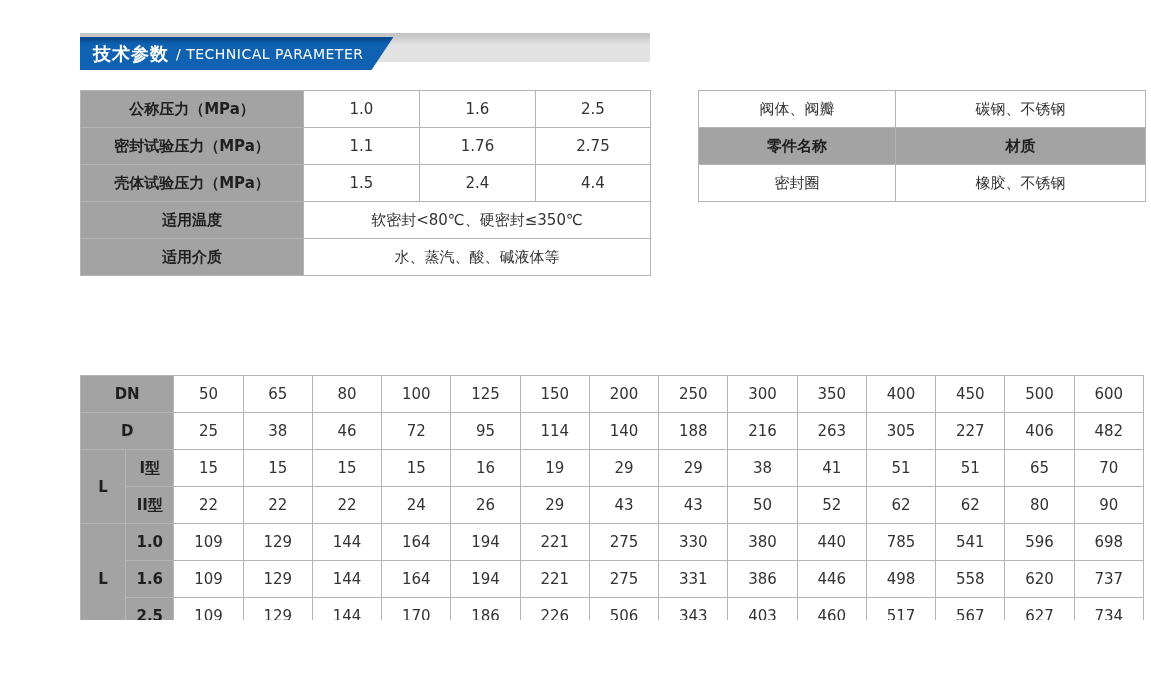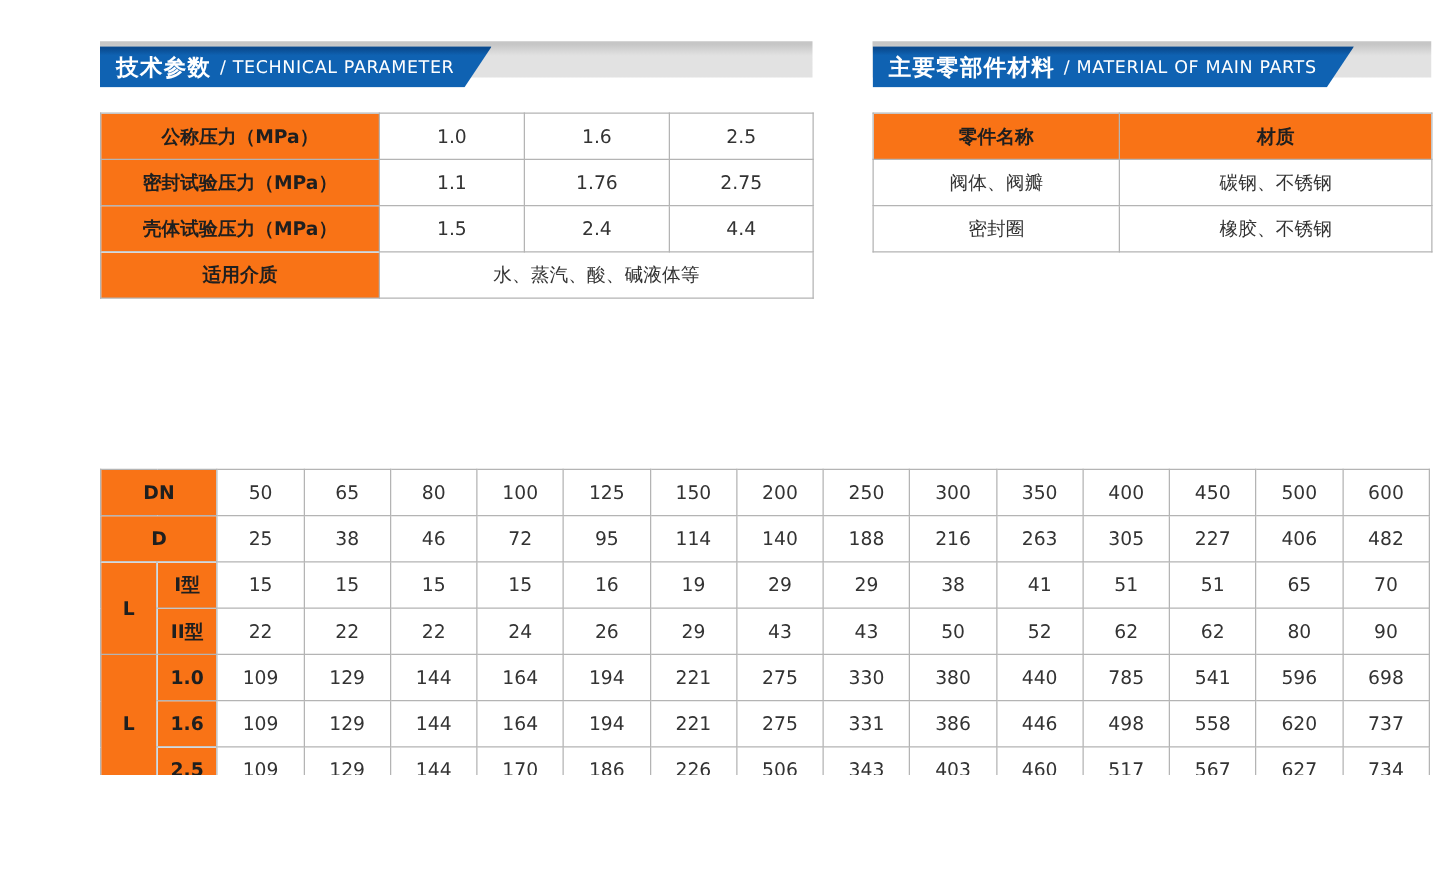--- a/index.html
+++ b/index.html
@@ -61,13 +61,6 @@
     </div>
   </div>
 
-  <div class="banner" style="left:658px;top:33px;width:447px">
-    <div class="gray-strip"></div>
-    <div class="blue-label">
-      <span class="zh">主要零部件材料</span>
-      <span class="en">/ MATERIAL OF MAIN PARTS</span>
-    </div>
-  </div>
 
 
   <table id="tech-table">

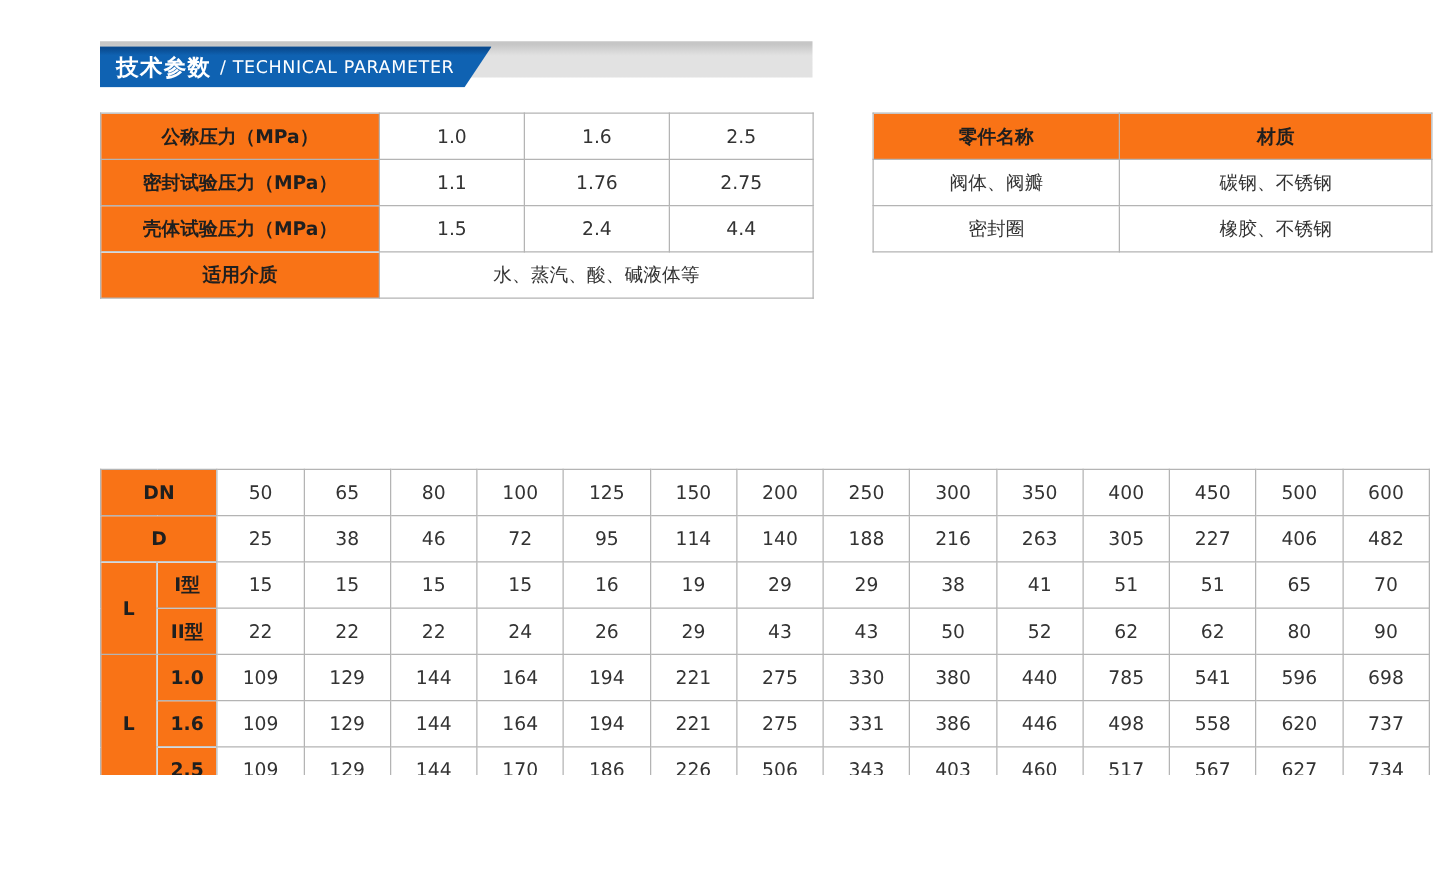--- a/index.html
+++ b/index.html
@@ -37,7 +37,7 @@
     font-family:"DejaVu Sans","Liberation Sans",sans-serif;
     overflow:hidden;white-space:nowrap;
   }
-  th{background:#f97316;font-weight:700;color:#1f1f1f;}
+  th{background:#a3a3a3;font-weight:700;color:#1f1f1f;}
   td{background:#ffffff;}
   #tech-table{left:40px;top:90px;width:570px;}
   #mat-table{left:658px;top:90px;width:447px;}

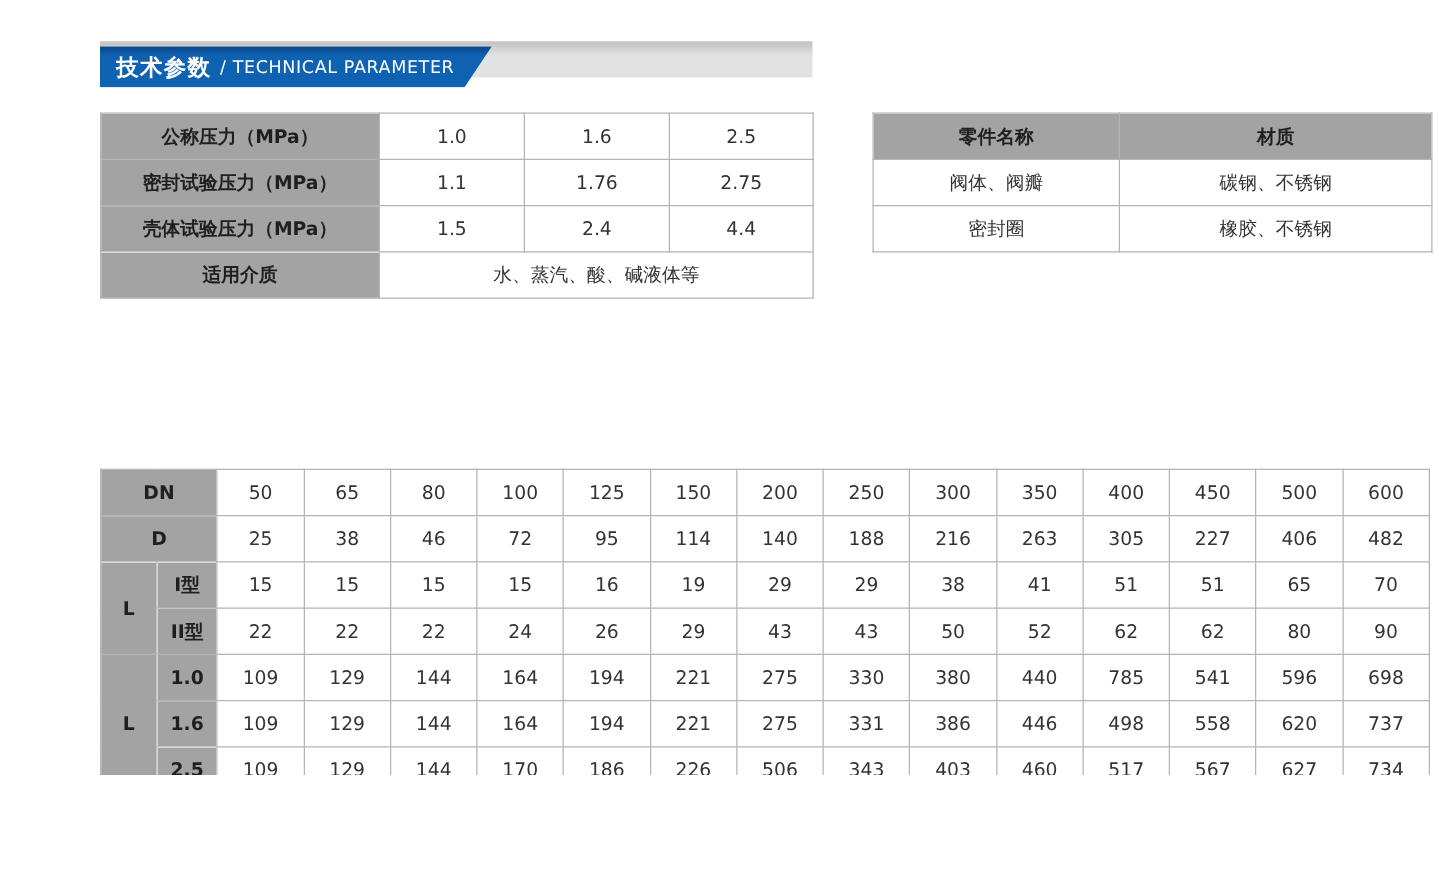--- a/index.html
+++ b/index.html
@@ -103,12 +103,12 @@
     </colgroup>
     <tbody>
         <tr>
+          <td>阀体、阀瓣</td>
+          <td>碳钢、不锈钢</td>
+        </tr>
+        <tr>
           <th>零件名称</th>
           <th>材质</th>
-        </tr>
-        <tr>
-          <td>阀体、阀瓣</td>
-          <td>碳钢、不锈钢</td>
         </tr>
         <tr>
           <td>密封圈</td>

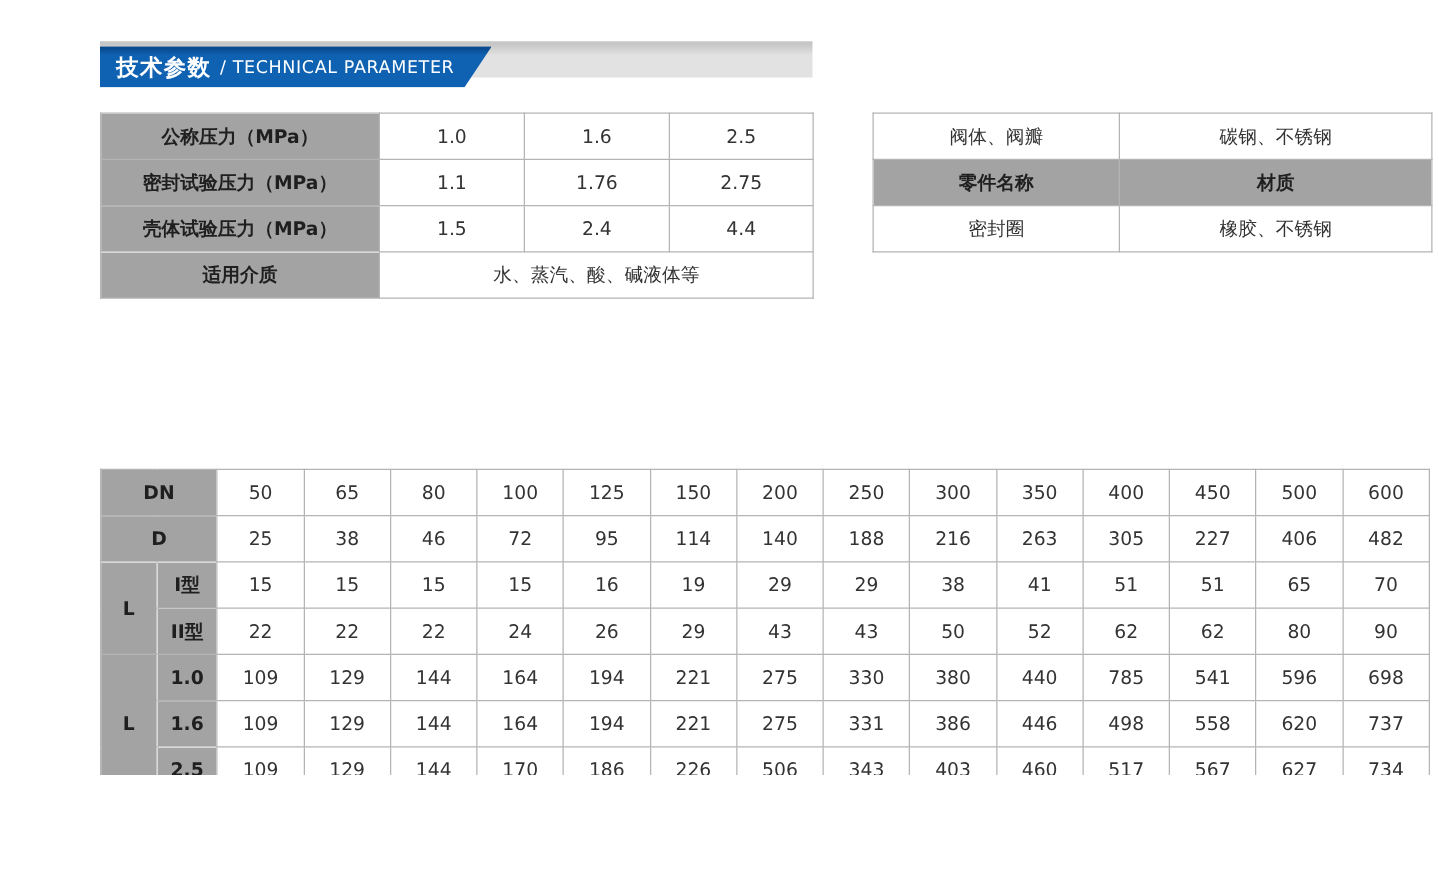--- a/index.html
+++ b/index.html
@@ -88,6 +88,10 @@
           <td>1.5</td>
           <td>2.4</td>
           <td>4.4</td>
+        </tr>
+        <tr>
+          <th>适用温度</th>
+          <td colspan="3">软密封&lt;80℃、硬密封≤350℃</td>
         </tr>
         <tr>
           <th>适用介质</th>

